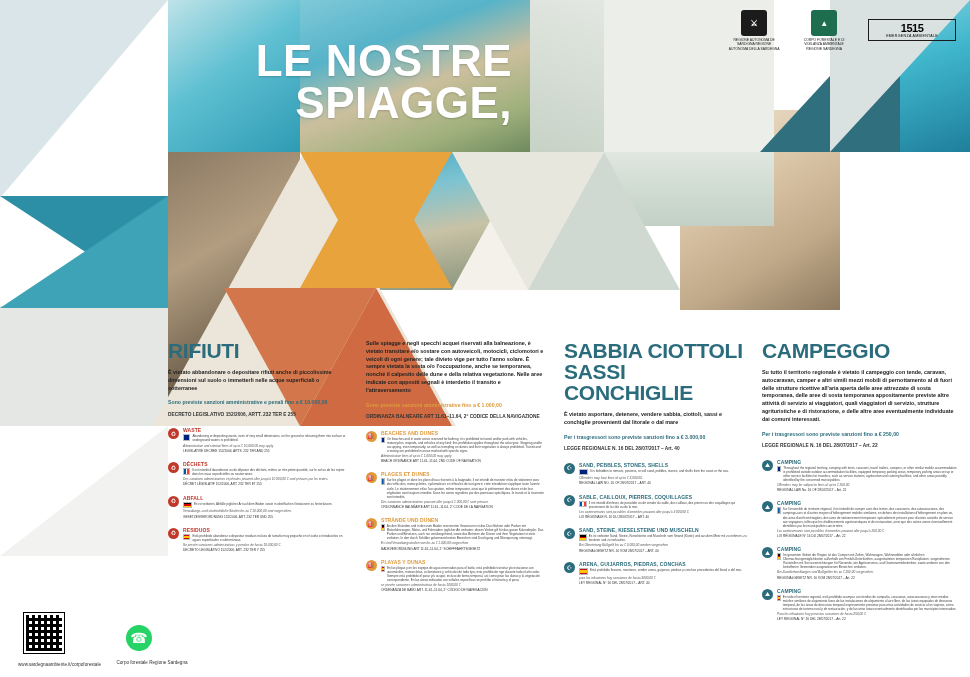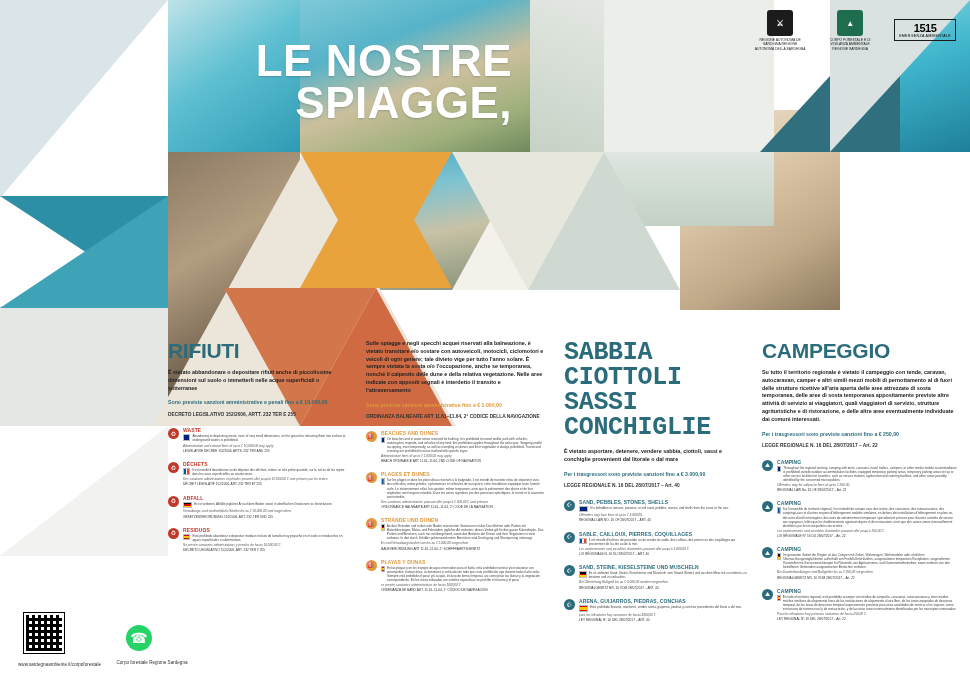--- a/index.html
+++ b/index.html
@@ -202,7 +202,7 @@
   }
   .logo-box {
     border: 1px solid #1b1b1b;
-    padding: 2px 4px;
+    padding: 2px 17px;
     text-align: center;
   }
   .logo-box .big { font-size: 11px; font-weight: bold; letter-spacing: -0.5px;}

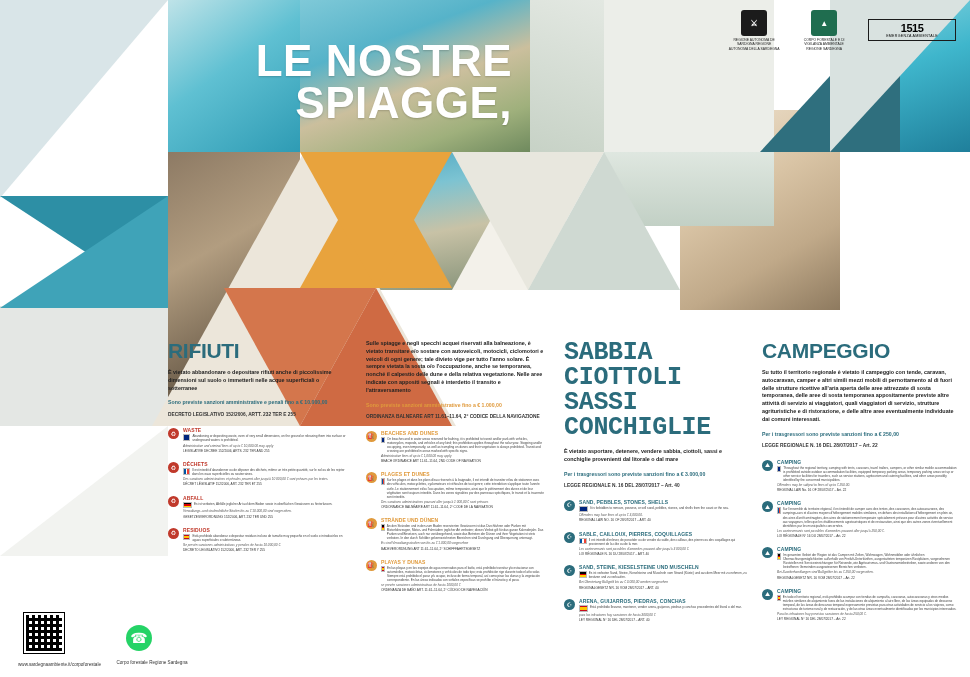--- a/index.html
+++ b/index.html
@@ -231,7 +231,7 @@
     line-height: 1.0;
     margin-bottom: 8px;
   }
-  .col-head.small { font-size: 25px; font-family: Liberation Mono, monospace; }
+  .col-head.small { font-size: 21px; }
   .c1h { color: #2b6c7c; }
   .c2h { color: #e09a3c; }
   .c3h { color: #2b6c7c; }

